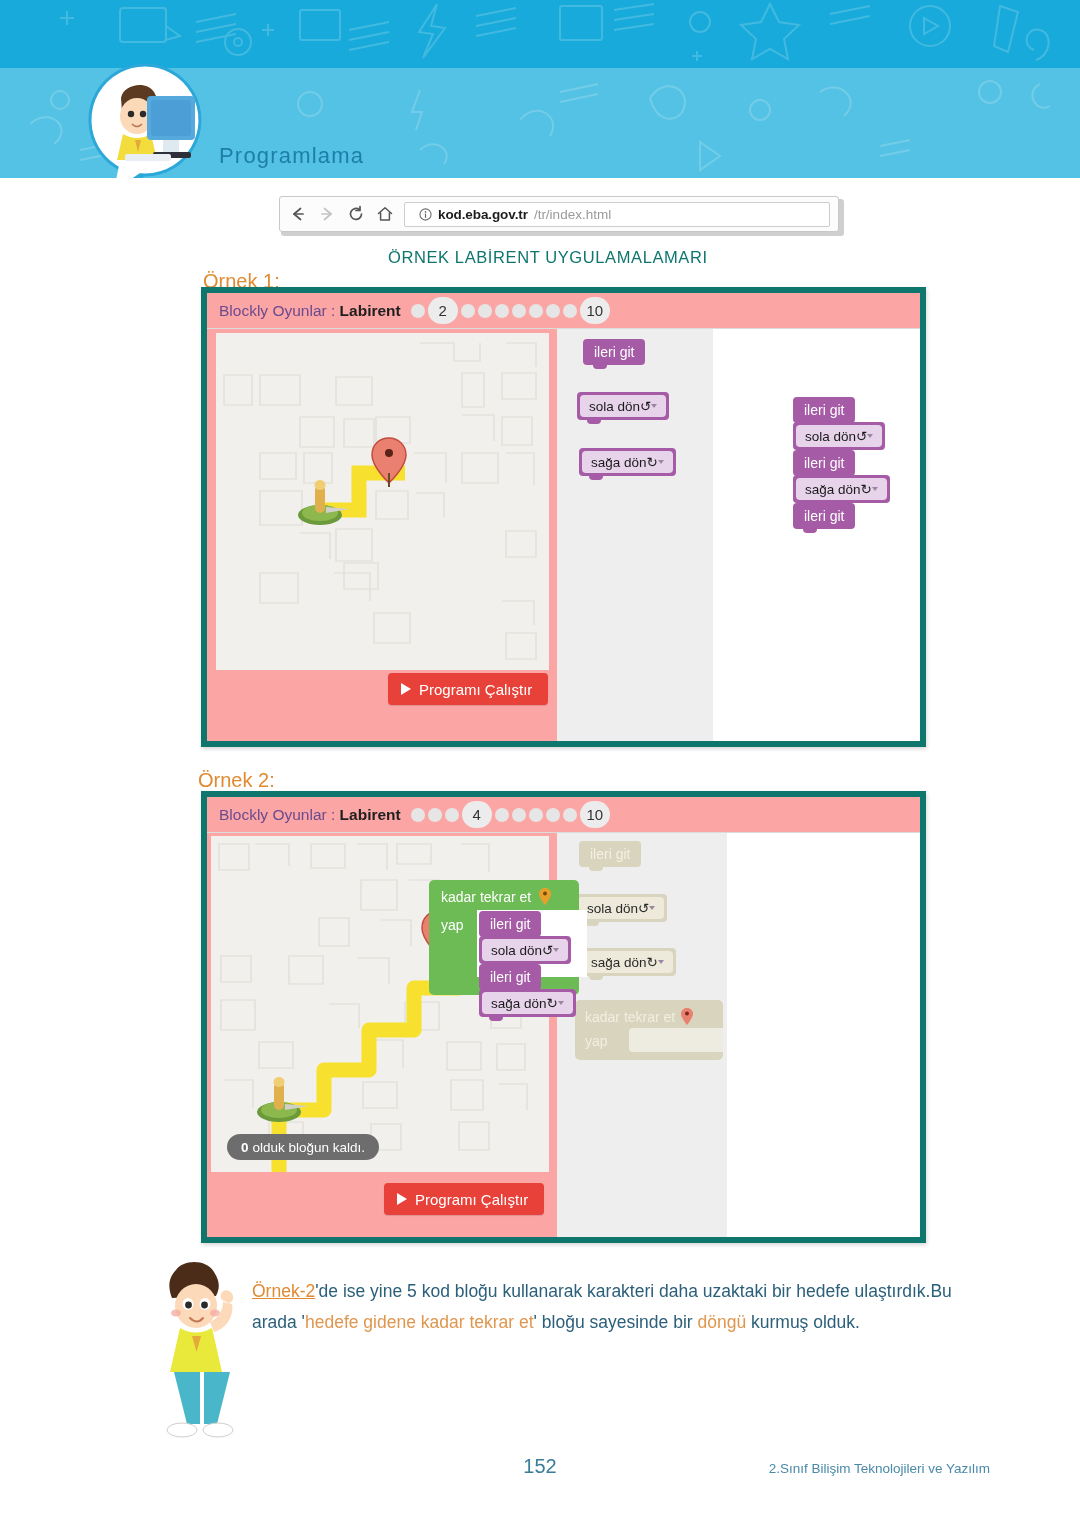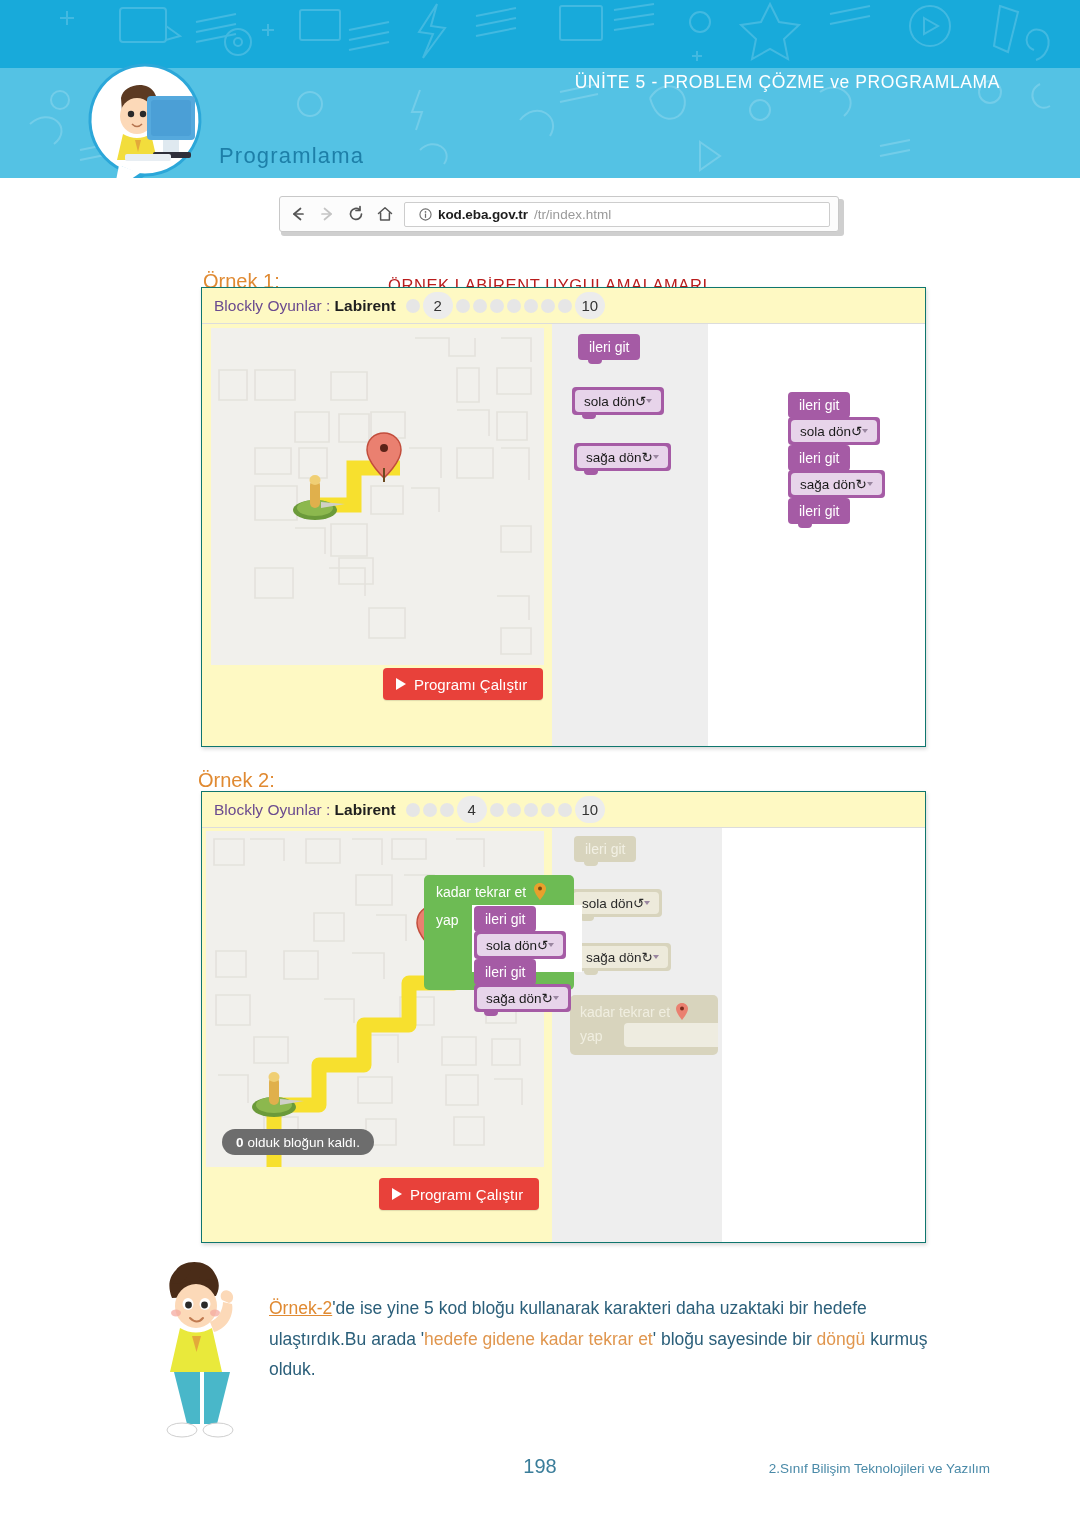--- a/index.html
+++ b/index.html
@@ -196,7 +196,6 @@
     </g>
   </svg>
 
-  <div class="unit-title">ÜNİTE 5 - PROBLEM ÇÖZME ve PROGRAMLAMA</div>
 
   <svg class="avatar-bubble" viewBox="0 0 120 135">
     <path d="M60 3 a55 55 0 1 1 -0.1 0 Z" fill="#ffffff" stroke="#2ba7d9" stroke-width="3"></path>

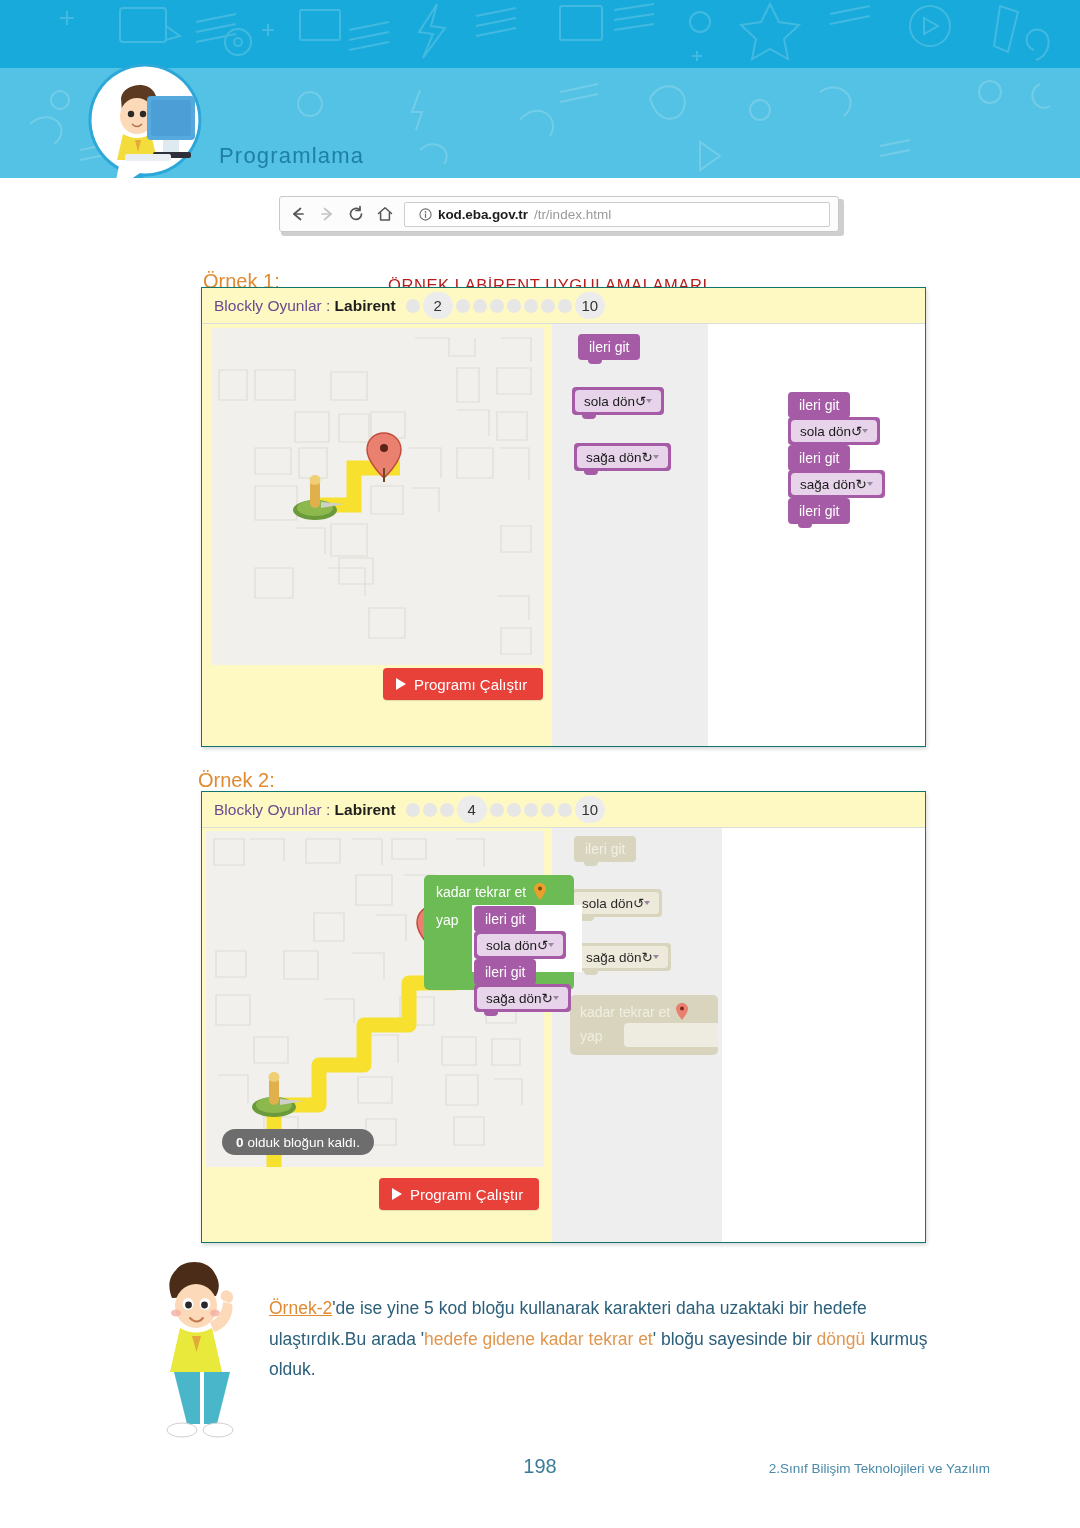--- a/index.html
+++ b/index.html
@@ -55,7 +55,7 @@
   .ornek-label { position:absolute; font-size:20px; color:#e08a32; }
   .maze-heading {
     position:absolute; left:388px; top:248px; font-size:16.5px;
-    color:#b91c1c; letter-spacing:.6px; white-space:nowrap;margin-top:28px;
+    color:#0f766e; letter-spacing:.6px; white-space:nowrap;
   }
 
   

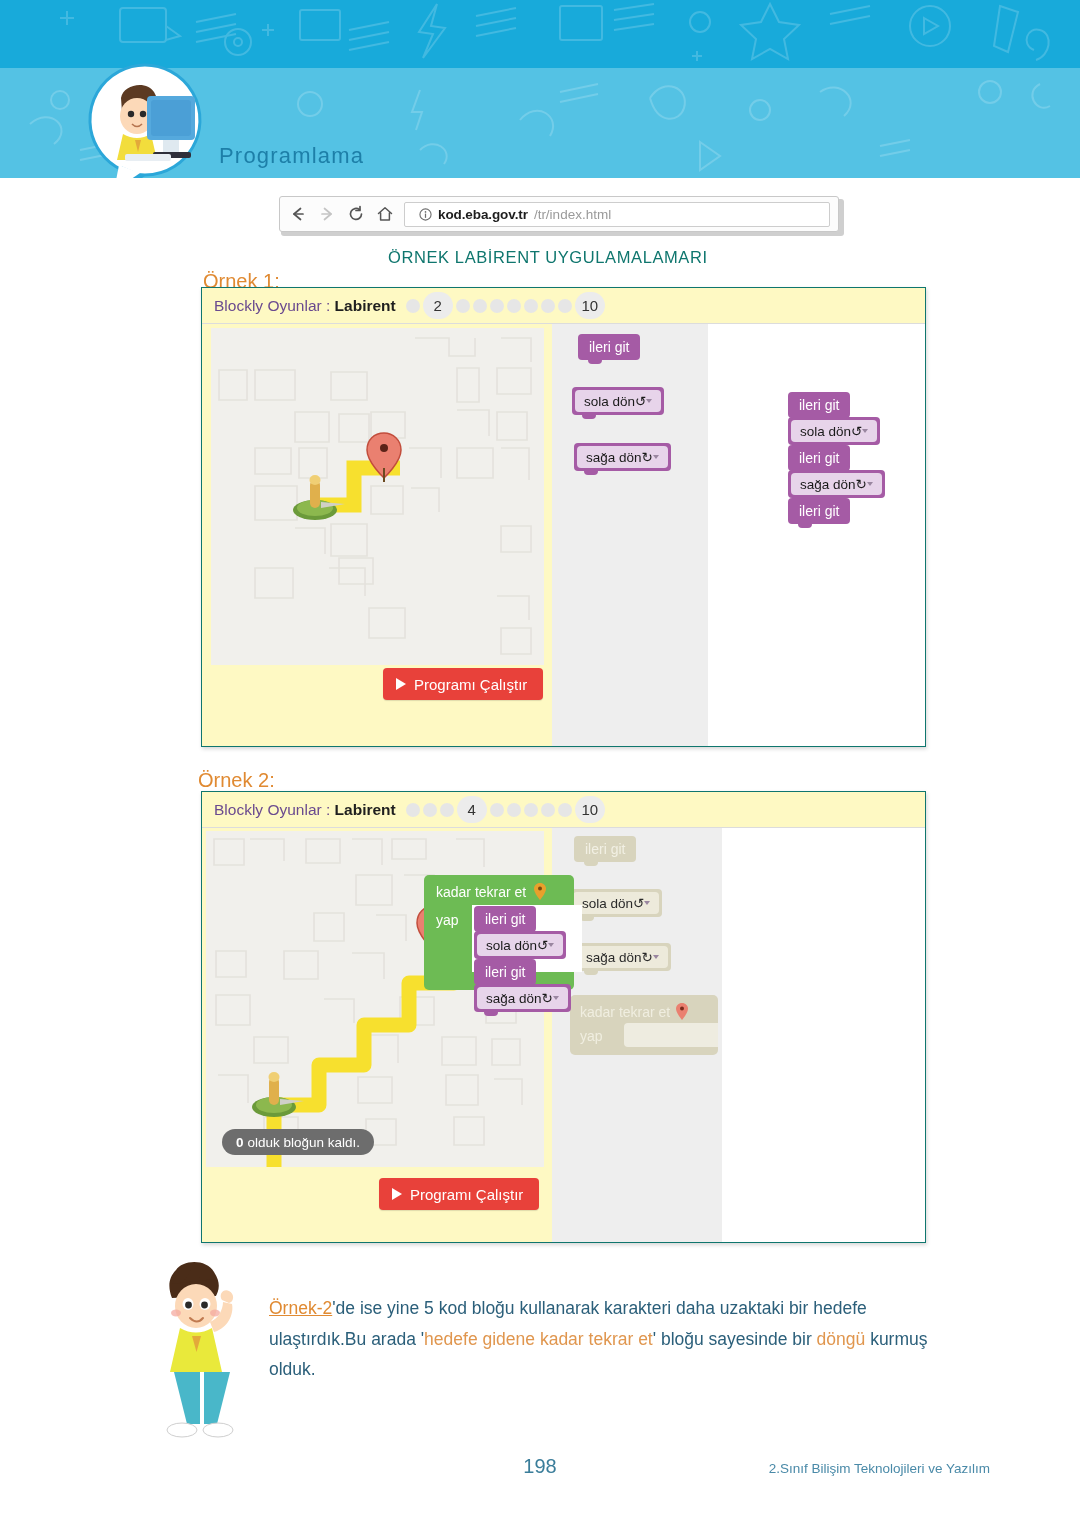--- a/index.html
+++ b/index.html
@@ -59,7 +59,7 @@
   }
 
   
-  .bcard { position:absolute; background:#fef9c3; border:1px solid #0f766e; box-shadow:1px 2px 4px rgba(0,0,0,.16); }
+  .bcard { position:absolute; background:#fca5a5; border:6px solid #0f766e; box-shadow:1px 2px 4px rgba(0,0,0,.16); }
   .bhead {
     position:absolute; left:0; top:0; right:0; height:36px;
     border-bottom:1px solid #dcdcdc; display:flex; align-items:center;

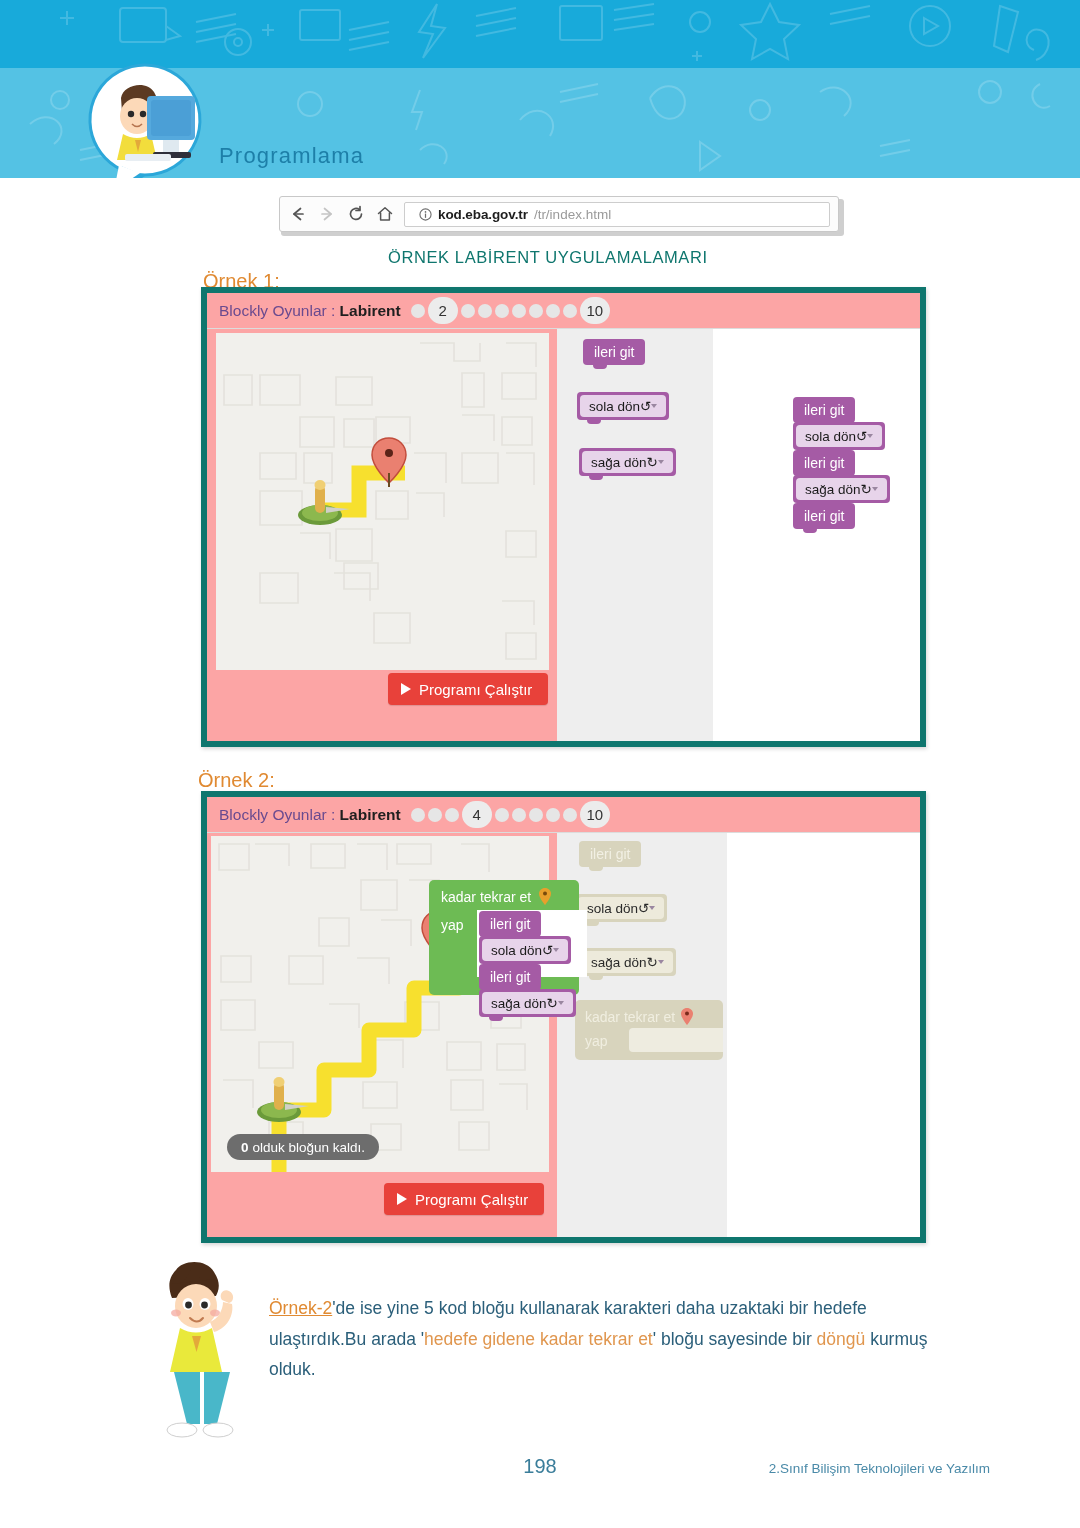--- a/index.html
+++ b/index.html
@@ -573,7 +573,7 @@
 </svg>
 
 <div class="para">
-  <p style="margin:17px;">
+  <p style="margin:0;">
     <span class="ul">Örnek-2</span><span>'de ise yine 5 kod bloğu kullanarak karakteri daha uzaktaki bir hedefe ulaştırdık.Bu  arada '</span><span class="org">hedefe gidene kadar tekrar et</span><span>' bloğu sayesinde bir </span><span class="org">döngü</span><span> kurmuş olduk.</span>
   </p>
 </div>

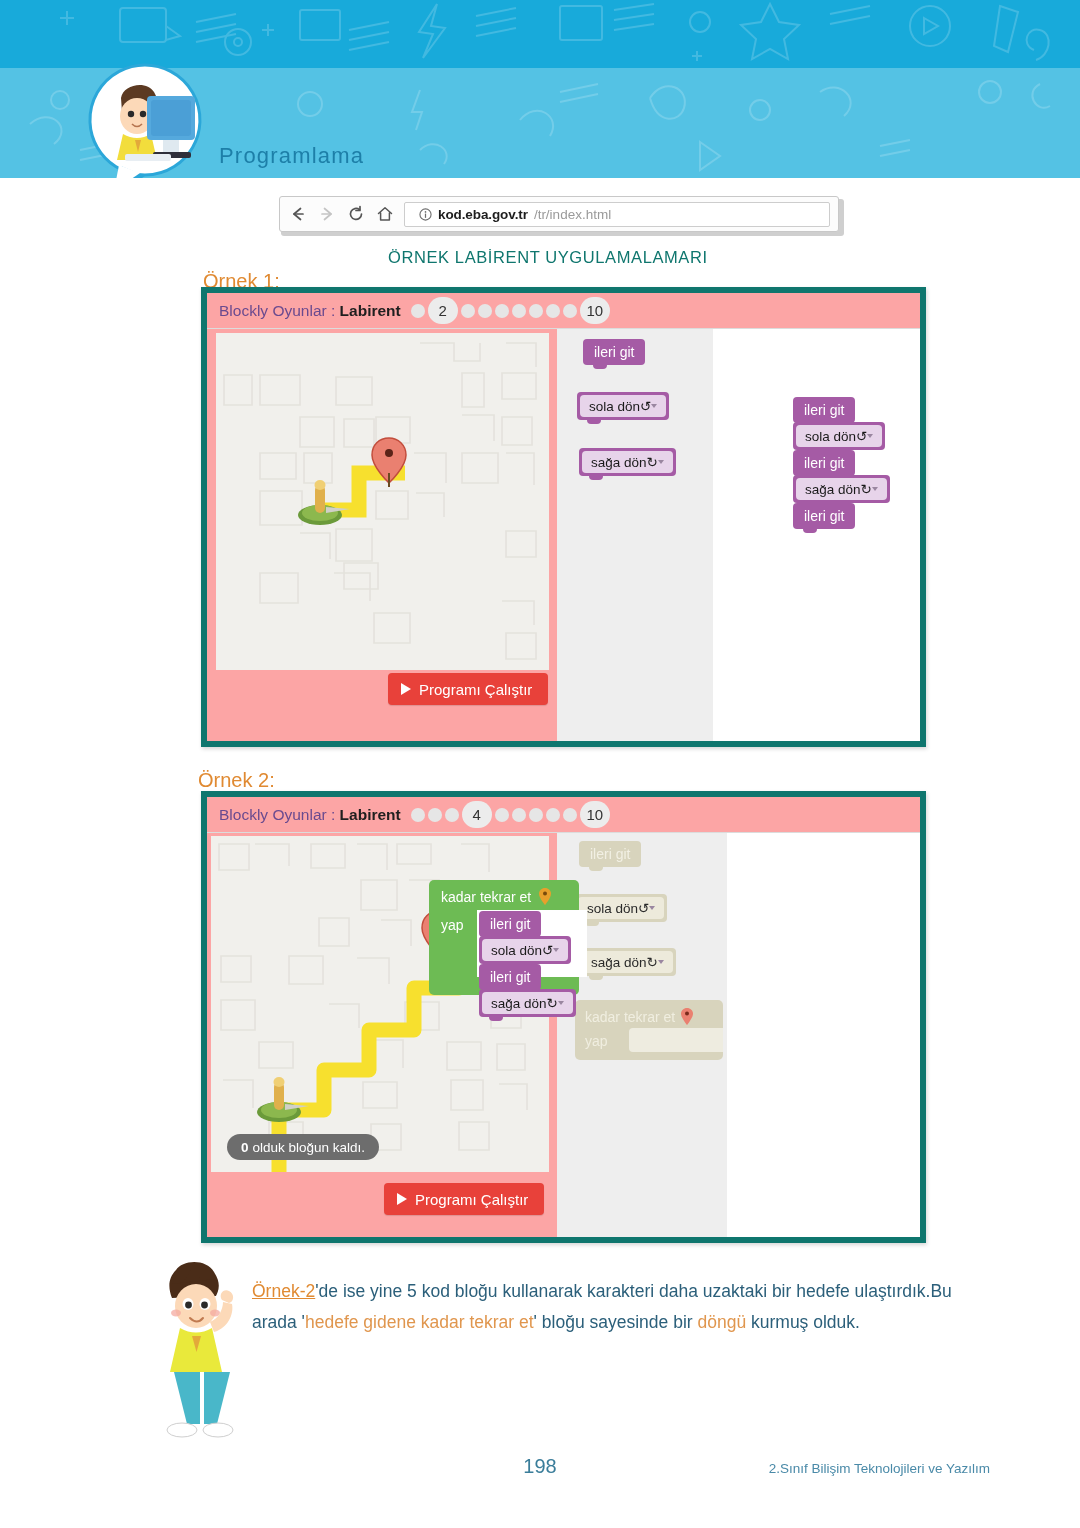--- a/index.html
+++ b/index.html
@@ -578,7 +578,7 @@
   </p>
 </div>
 
-<div class="pg">198</div>
+<div class="pg">152</div>
 <div class="ftr">2.Sınıf Bilişim Teknolojileri ve Yazılım</div>
 
 </body></html>

